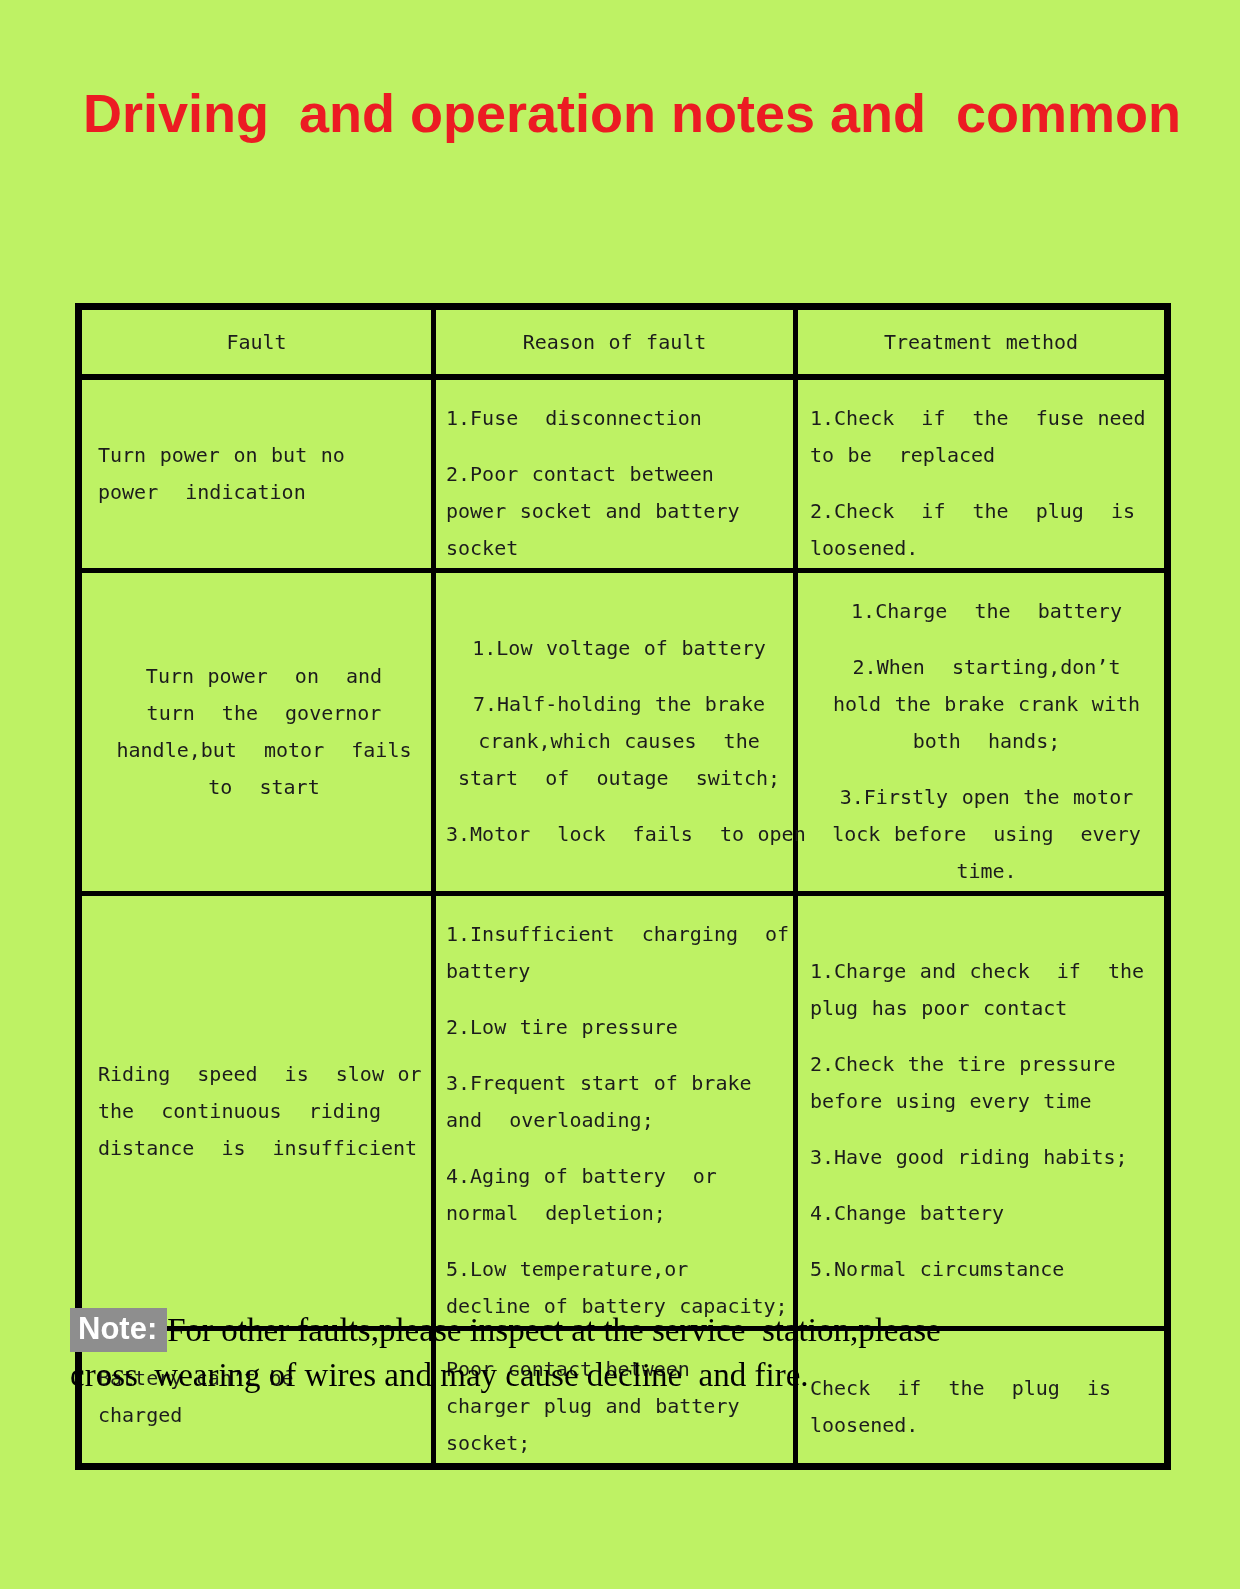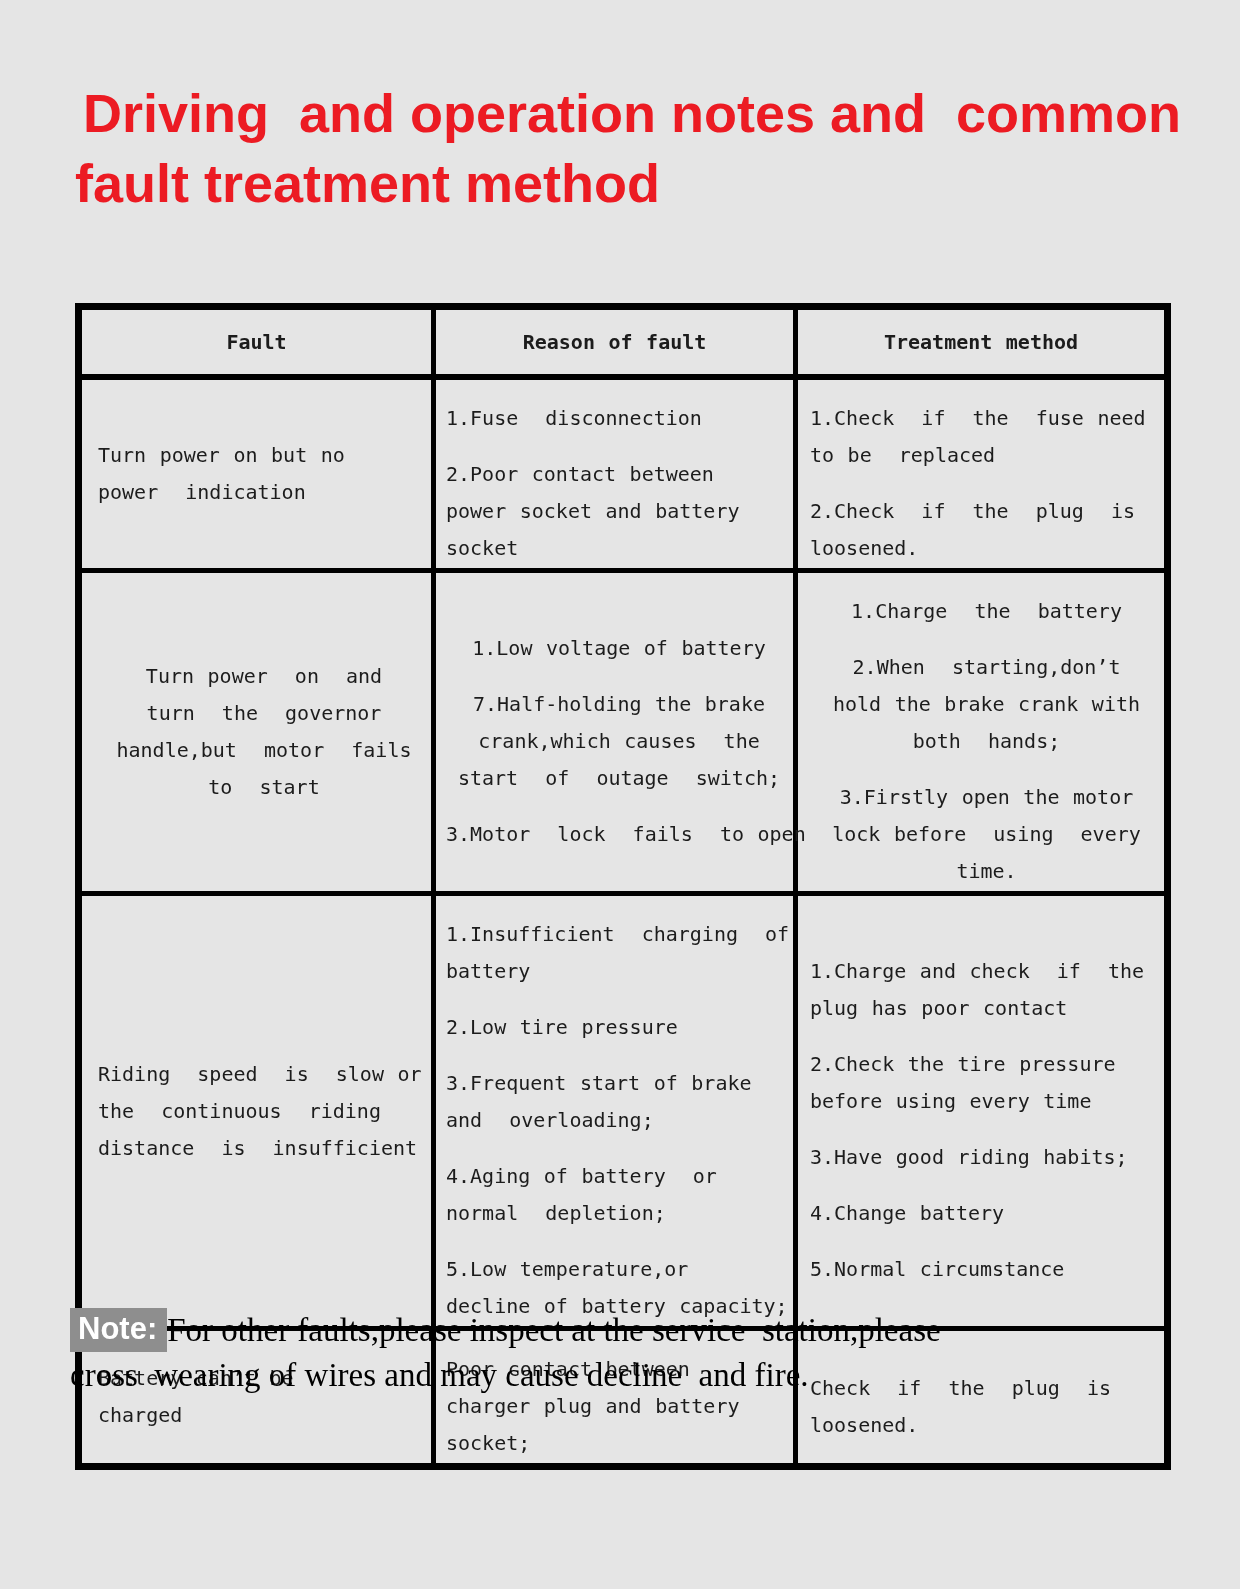--- a/index.html
+++ b/index.html
@@ -3,7 +3,7 @@
 <meta charset="utf-8">
 <style>
   html,body{margin:0;padding:0;background:#ffffff;}
-  .page{position:relative;width:1240px;height:1589px;background:#e5e5e5;overflow:hidden;
+  .page{position:relative;width:1240px;height:1589px;background:#bef264;overflow:hidden;
         font-family:"Liberation Sans",sans-serif;}
 
   

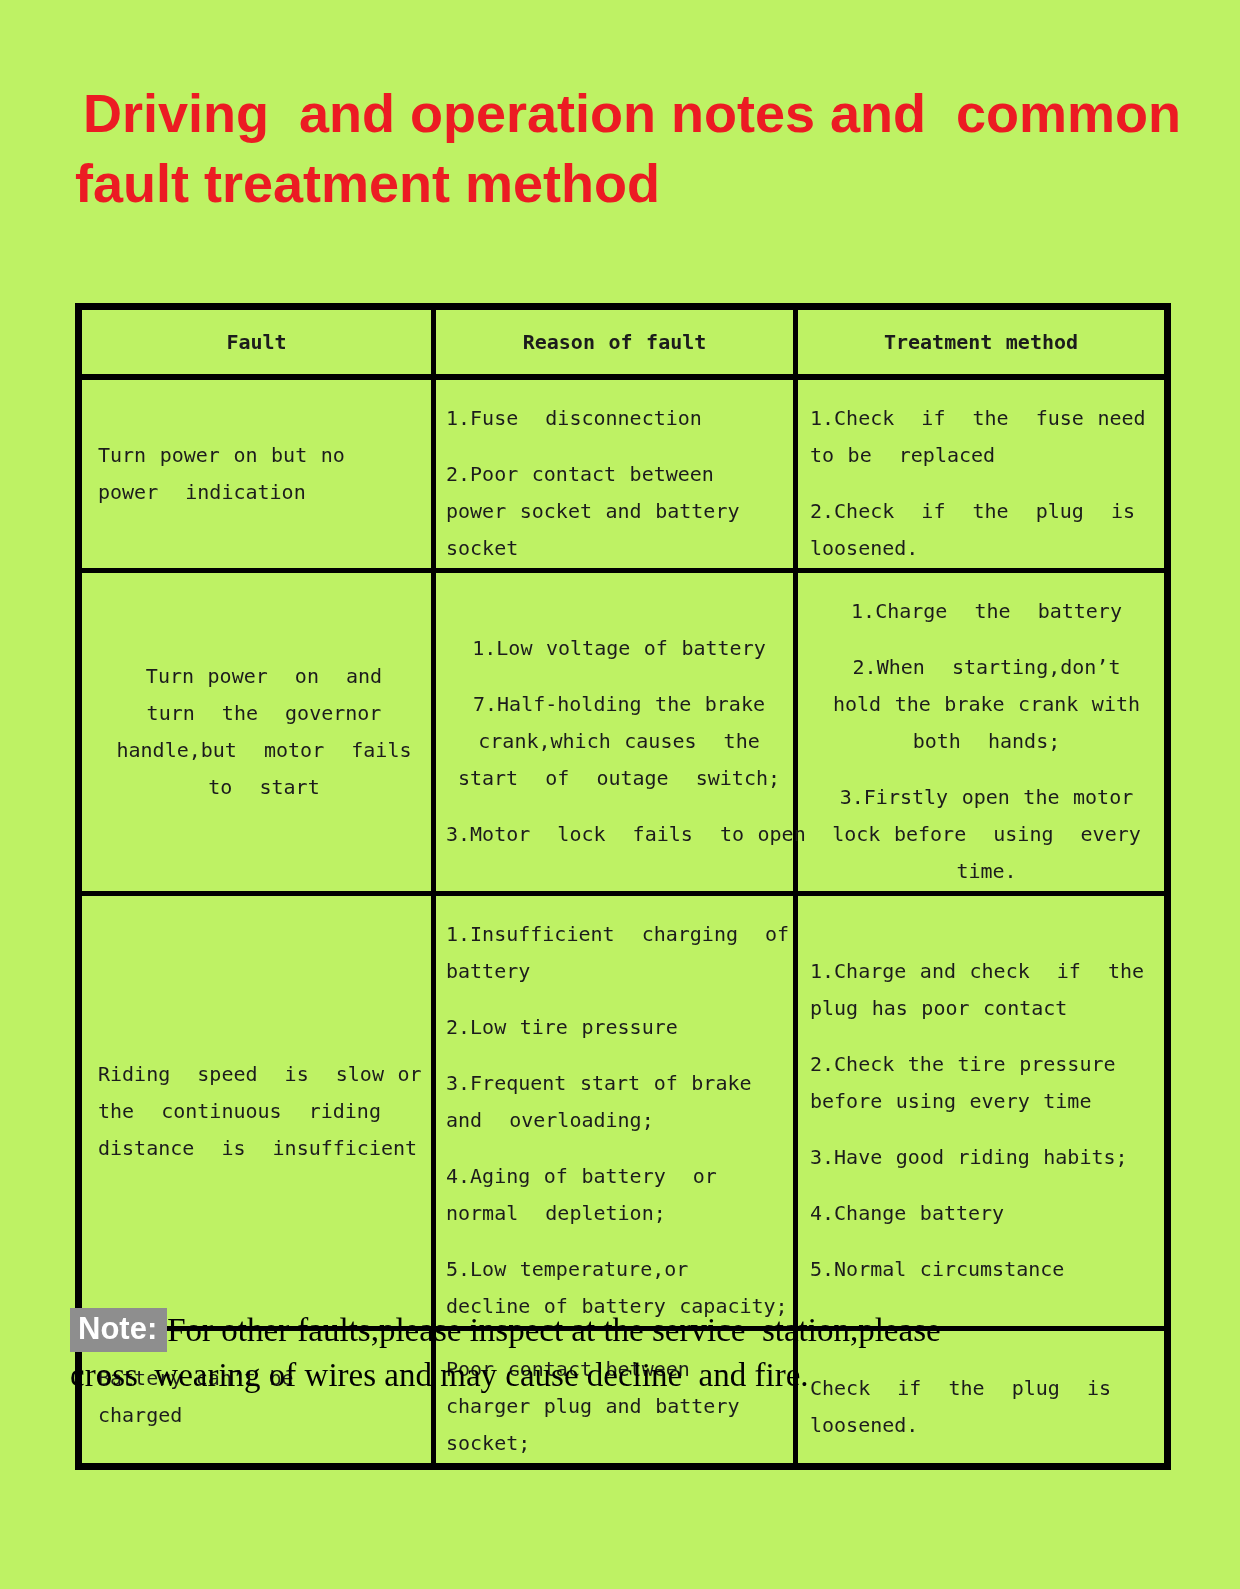--- a/index.html
+++ b/index.html
@@ -49,7 +49,6 @@
 <div class="page">
 
   <div class="title-line title-l1">Driving  and operation notes and  common</div>
-  <div class="title-line title-l2">fault treatment method</div>
 
 
   <table class="fault-table">

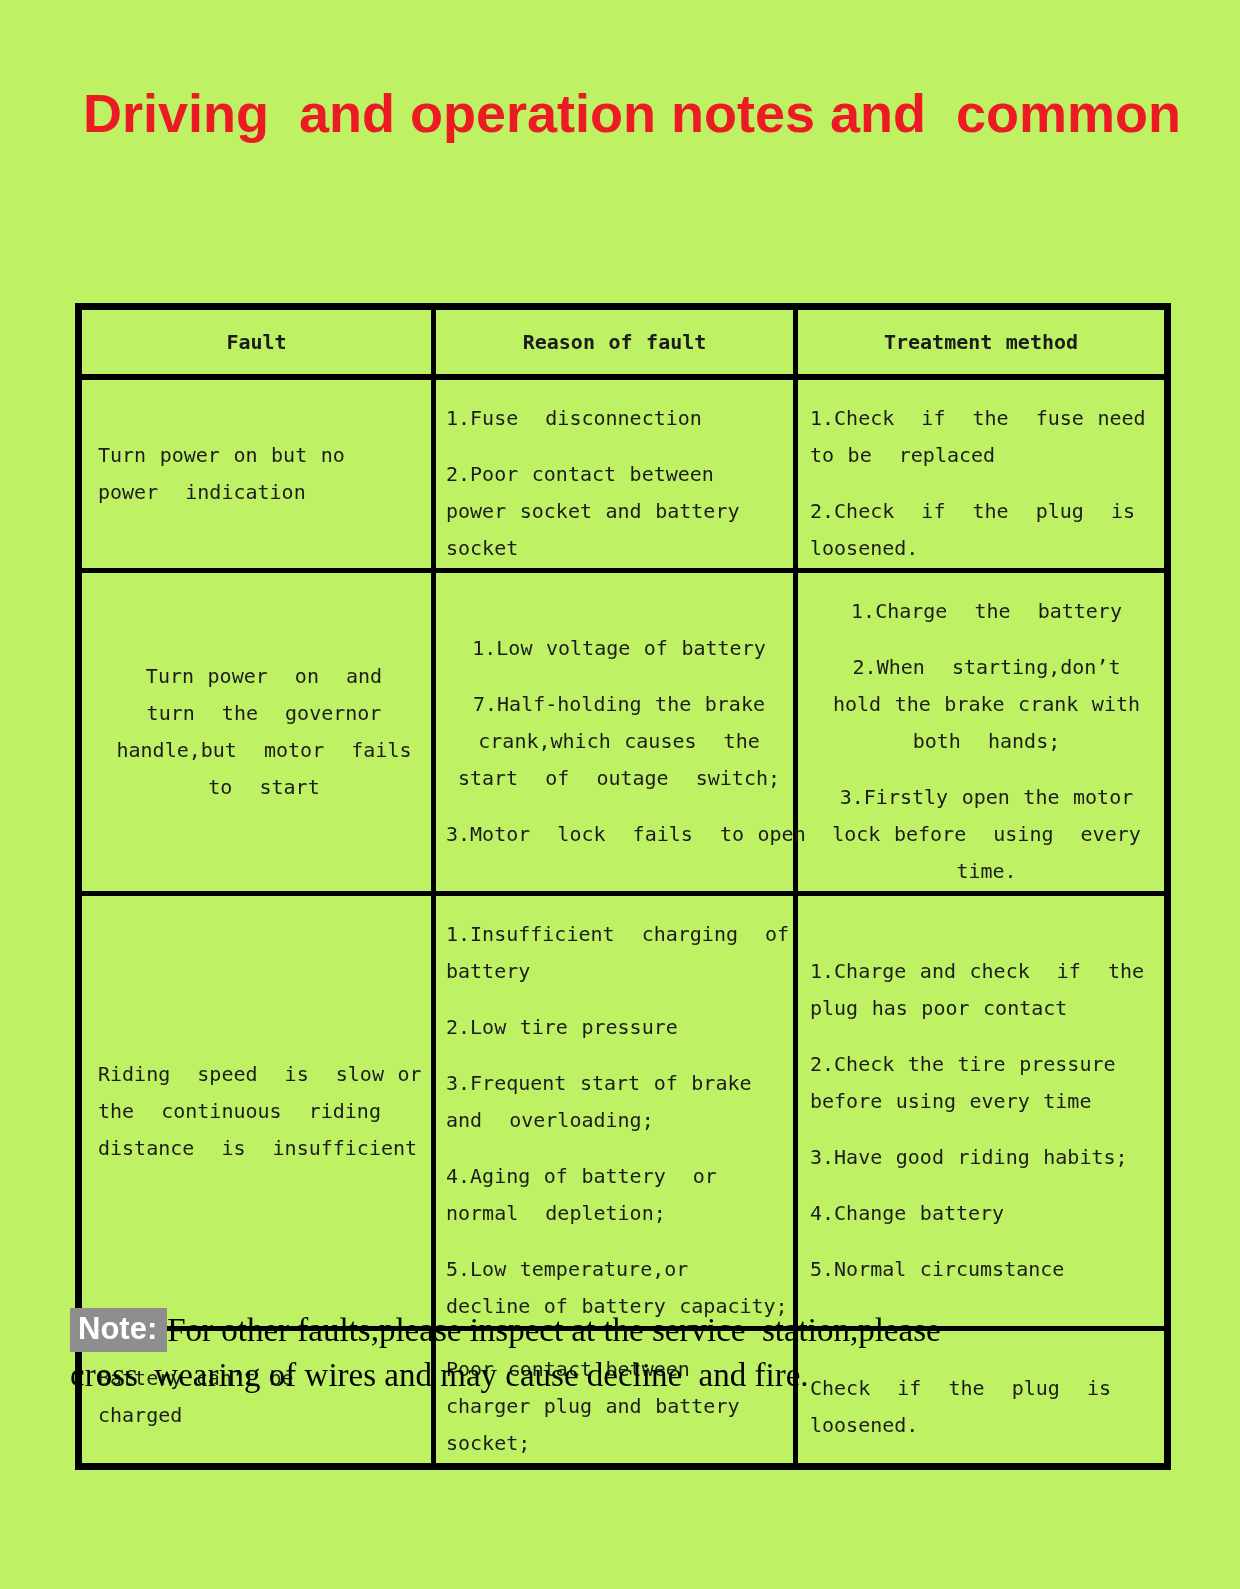--- a/index.html
+++ b/index.html
@@ -23,7 +23,7 @@
                font-size:20px;line-height:37px;color:#1c1c1c;word-spacing:1.5px;}
   .fault-table th,.fault-table td{border:5px solid #000000;vertical-align:middle;}
   .fault-table th{border-top-width:7px;border-bottom-width:6px;height:62px;
-                  font-weight:bold;font-size:20px;text-align:center;}
+                  font-weight:normal;font-size:20px;text-align:center;}
   .fault-table th:first-child,.fault-table td:first-child{border-left-width:7px;}
   .fault-table th:last-child,.fault-table td:last-child{border-right-width:7px;}
   .row-1 td{height:172px;}

